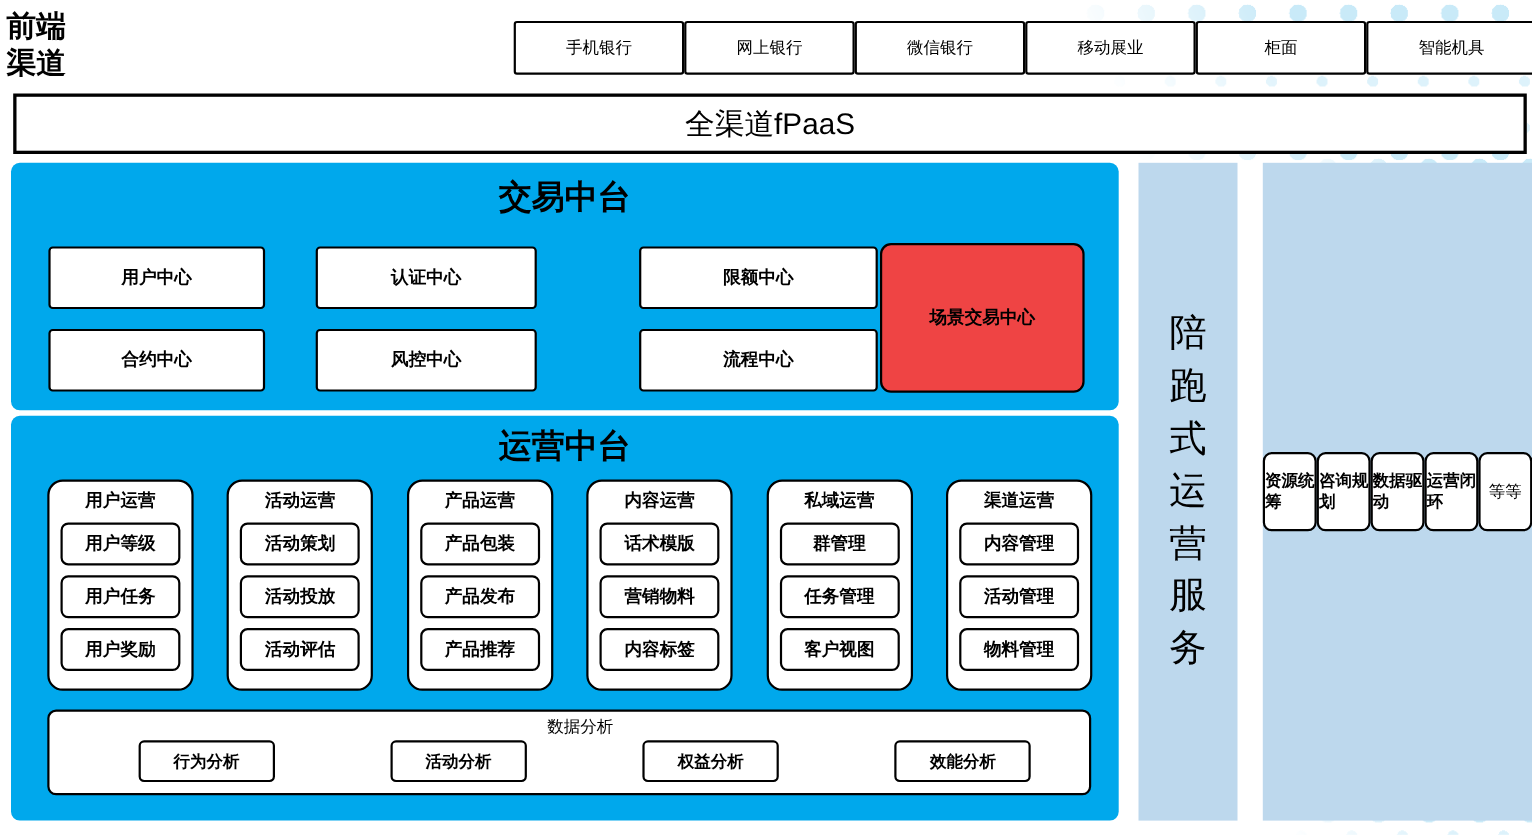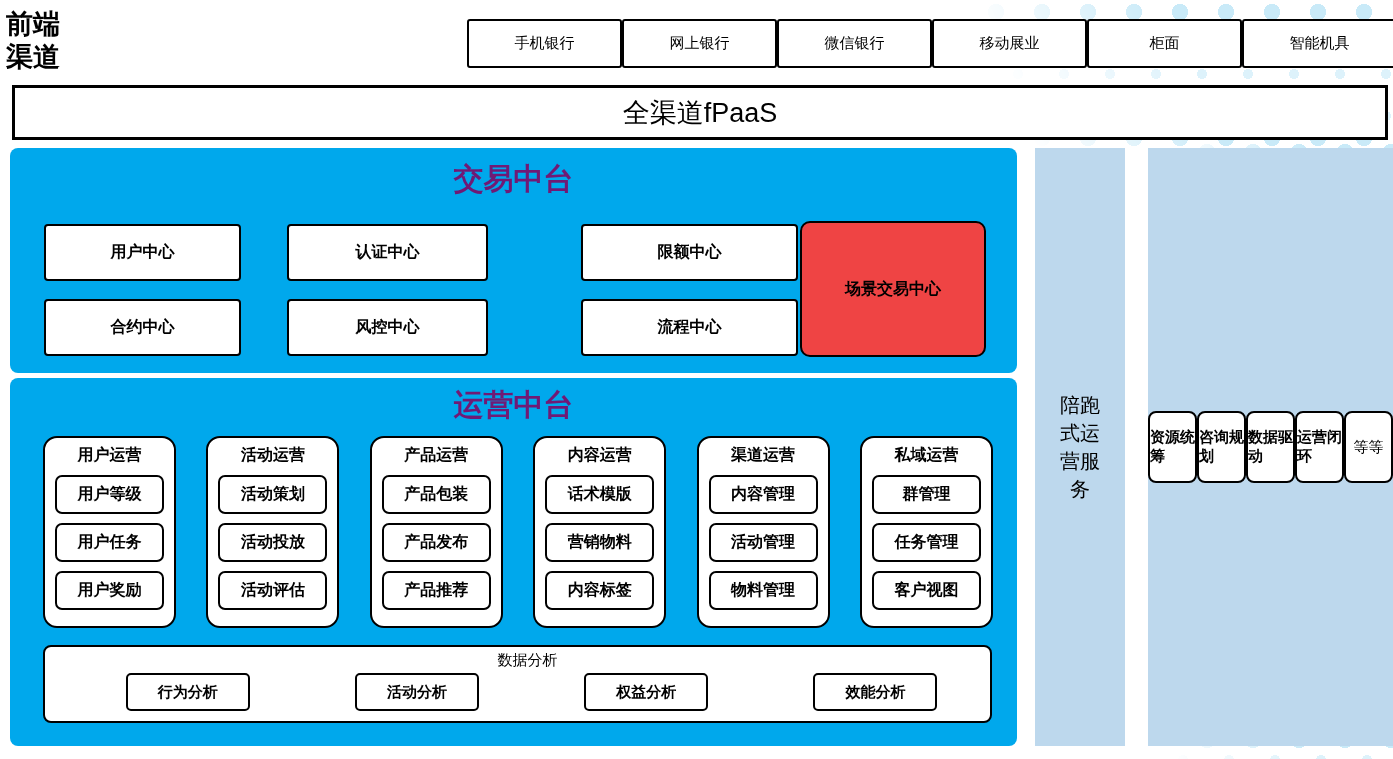--- a/index.html
+++ b/index.html
@@ -59,7 +59,7 @@
   .panel-title {
     position:absolute; left:0; right:0; text-align:center;
     font-family:"Liberation Serif","DejaVu Serif",serif;
-    font-weight:700; font-size:30px; color:#701a75;
+    font-weight:700; font-size:30px; color:#000000;
   }
 
   .tx-panel { left:10px; top:148px; width:1007px; height:225px; }

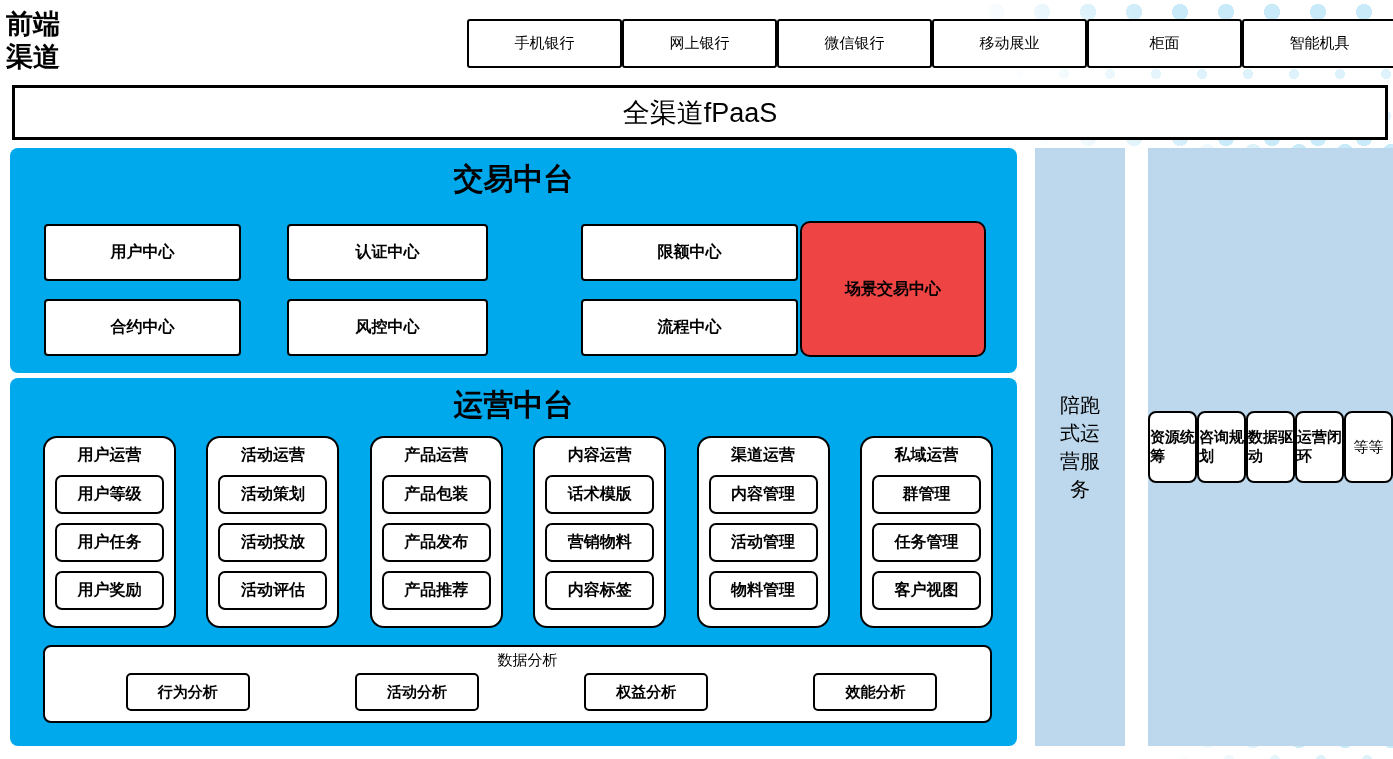--- a/index.html
+++ b/index.html
@@ -116,7 +116,7 @@
     display:flex; align-items:center; justify-content:center;
   }
   .side-bar-label {
-    width:58px; font-size:20px; font-weight:500; line-height:1.4;
+    width:58px; font-size:34px; font-weight:500; line-height:1.4;
     word-break:break-all; text-align:center;
   }
   .service-panel {

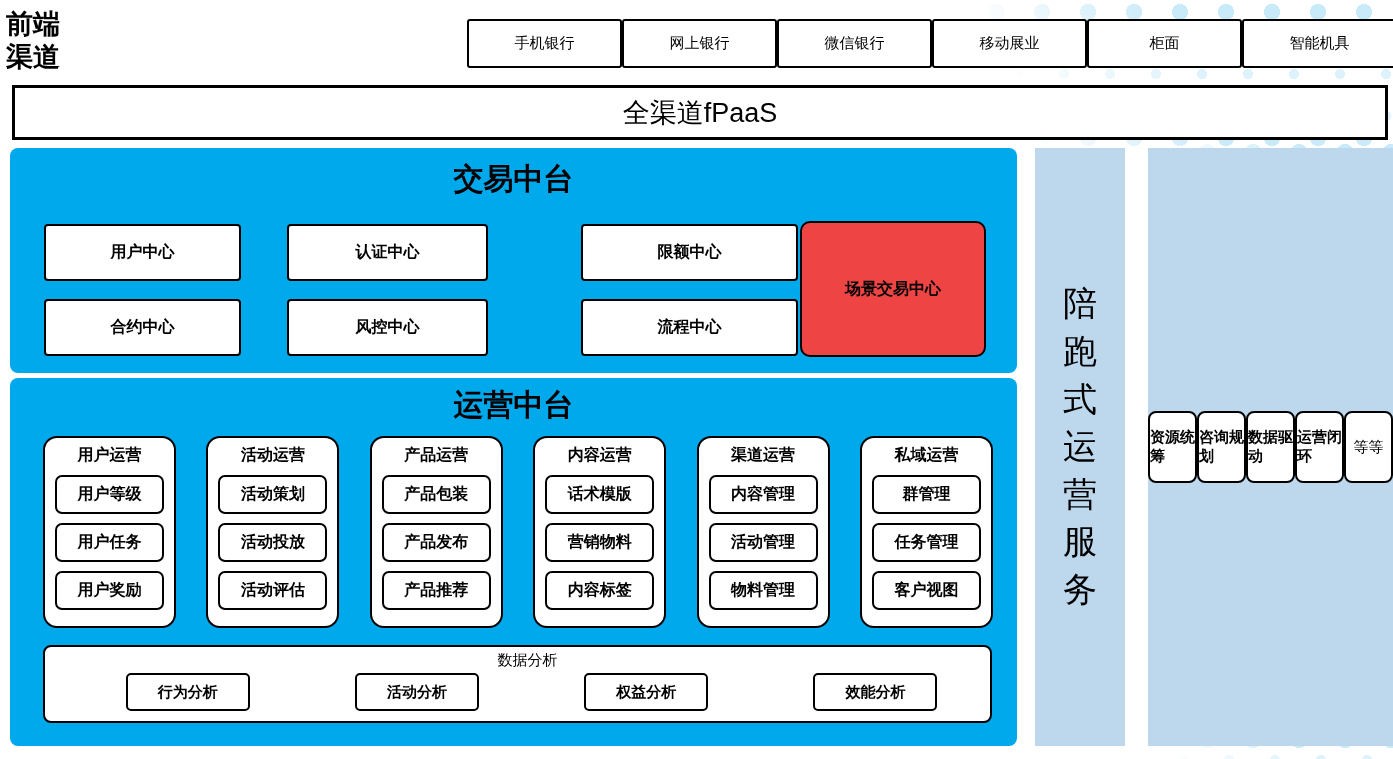--- a/index.html
+++ b/index.html
@@ -191,16 +191,16 @@
         <div class="op-group-item">内容标签</div>
       </div>
       <div class="op-group">
+        <div class="op-group-header">私域运营</div>
+        <div class="op-group-item">群管理</div>
+        <div class="op-group-item">任务管理</div>
+        <div class="op-group-item">客户视图</div>
+      </div>
+      <div class="op-group">
         <div class="op-group-header">渠道运营</div>
         <div class="op-group-item">内容管理</div>
         <div class="op-group-item">活动管理</div>
         <div class="op-group-item">物料管理</div>
-      </div>
-      <div class="op-group">
-        <div class="op-group-header">私域运营</div>
-        <div class="op-group-item">群管理</div>
-        <div class="op-group-item">任务管理</div>
-        <div class="op-group-item">客户视图</div>
       </div>
     </div>
 

